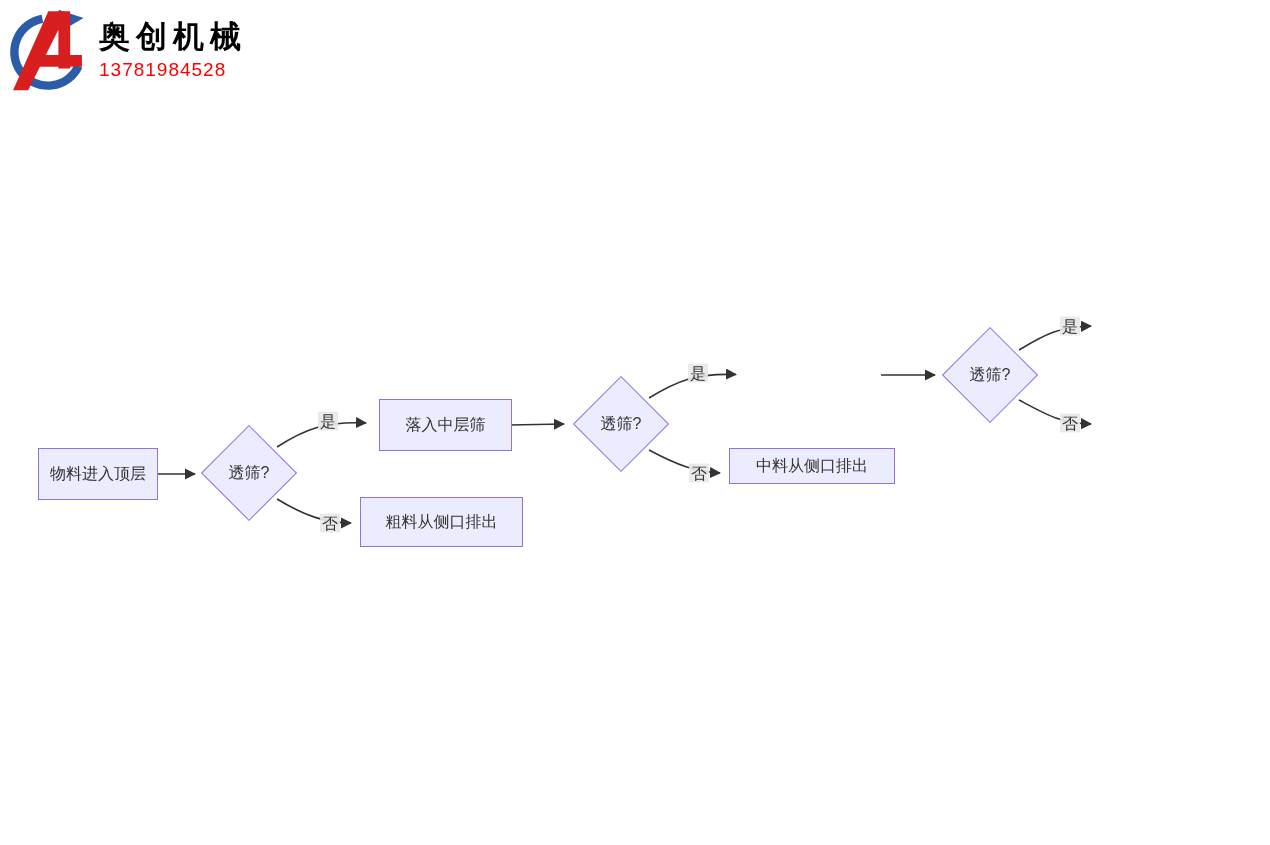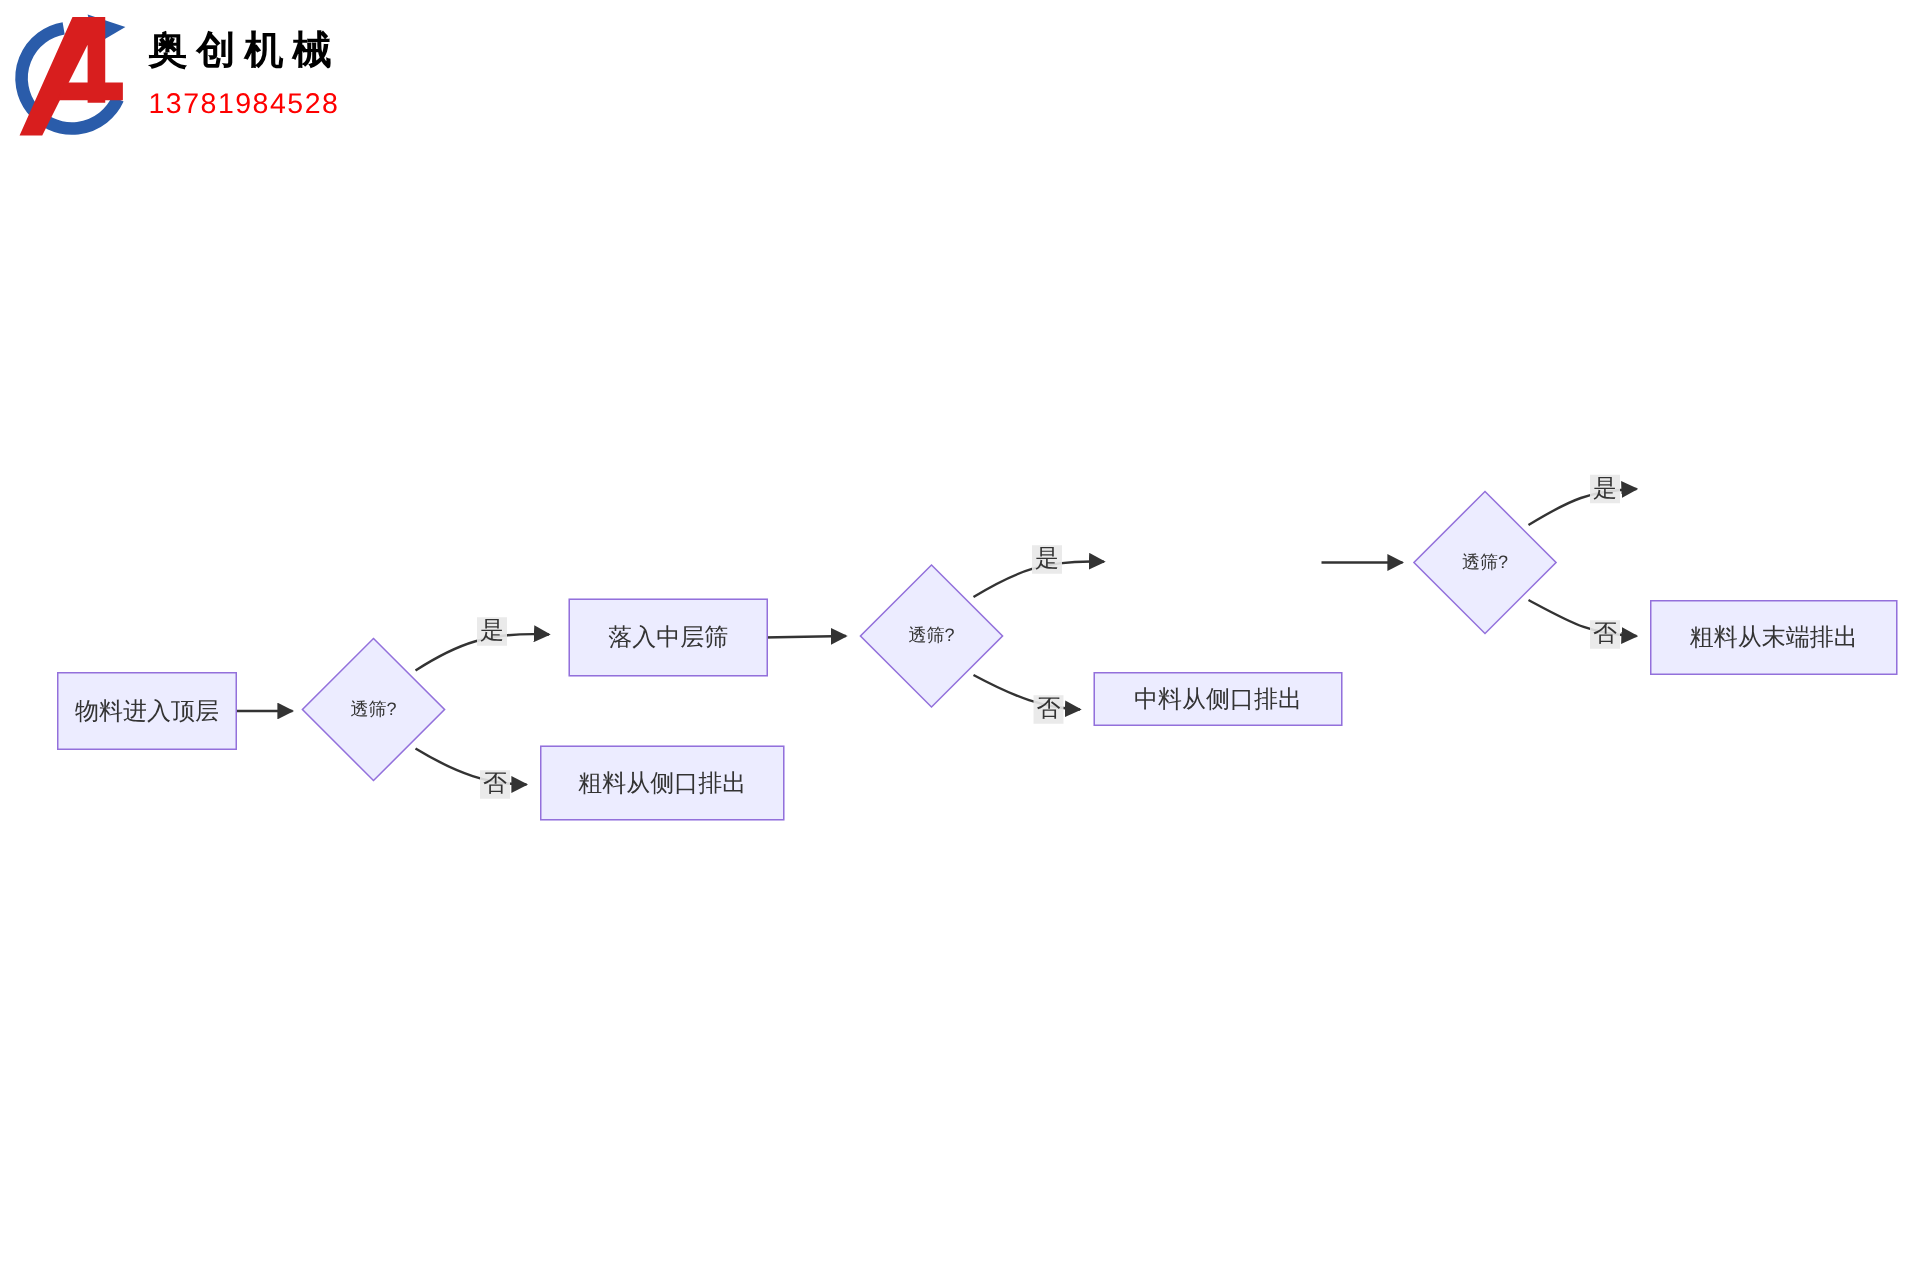--- a/index.html
+++ b/index.html
@@ -16,7 +16,7 @@
   .logo { position: absolute; left: 8px; top: 6px; }
   .company-name {
     position: absolute; left: 99px; top: 16px;
-    font-size: 26px; font-weight: bold; color: #000000;
+    font-size: 31px; font-weight: bold; color: #000000;
     letter-spacing: 6px; white-space: nowrap;
   }
   .phone {

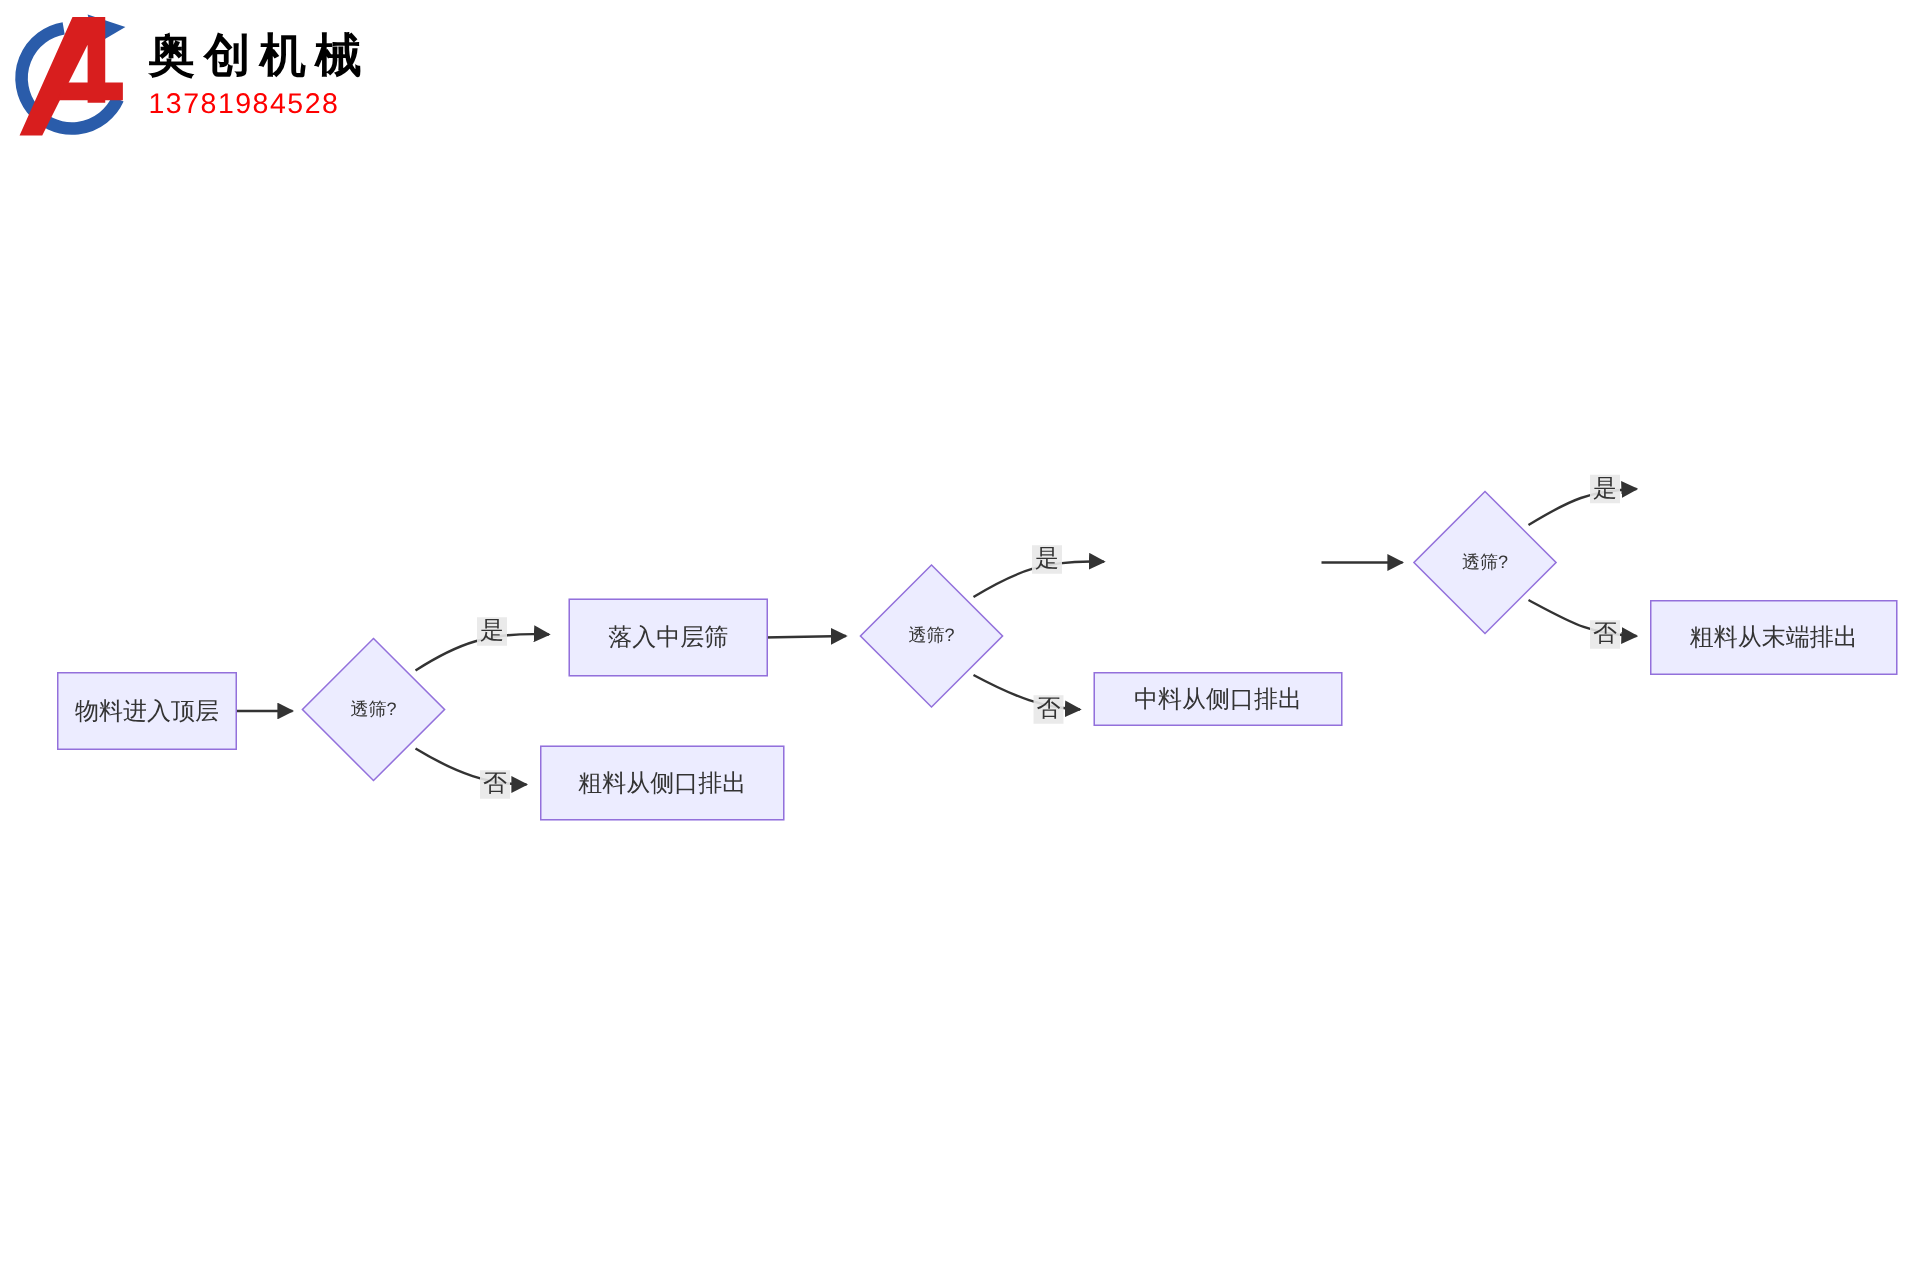--- a/index.html
+++ b/index.html
@@ -48,7 +48,7 @@
   .diamond-label {
     position: absolute;
     transform: translate(-50%, -50%);
-    font-size: 12px; color: #333333;
+    font-size: 16px; color: #333333;
     white-space: nowrap;
   }
   .edge-label {

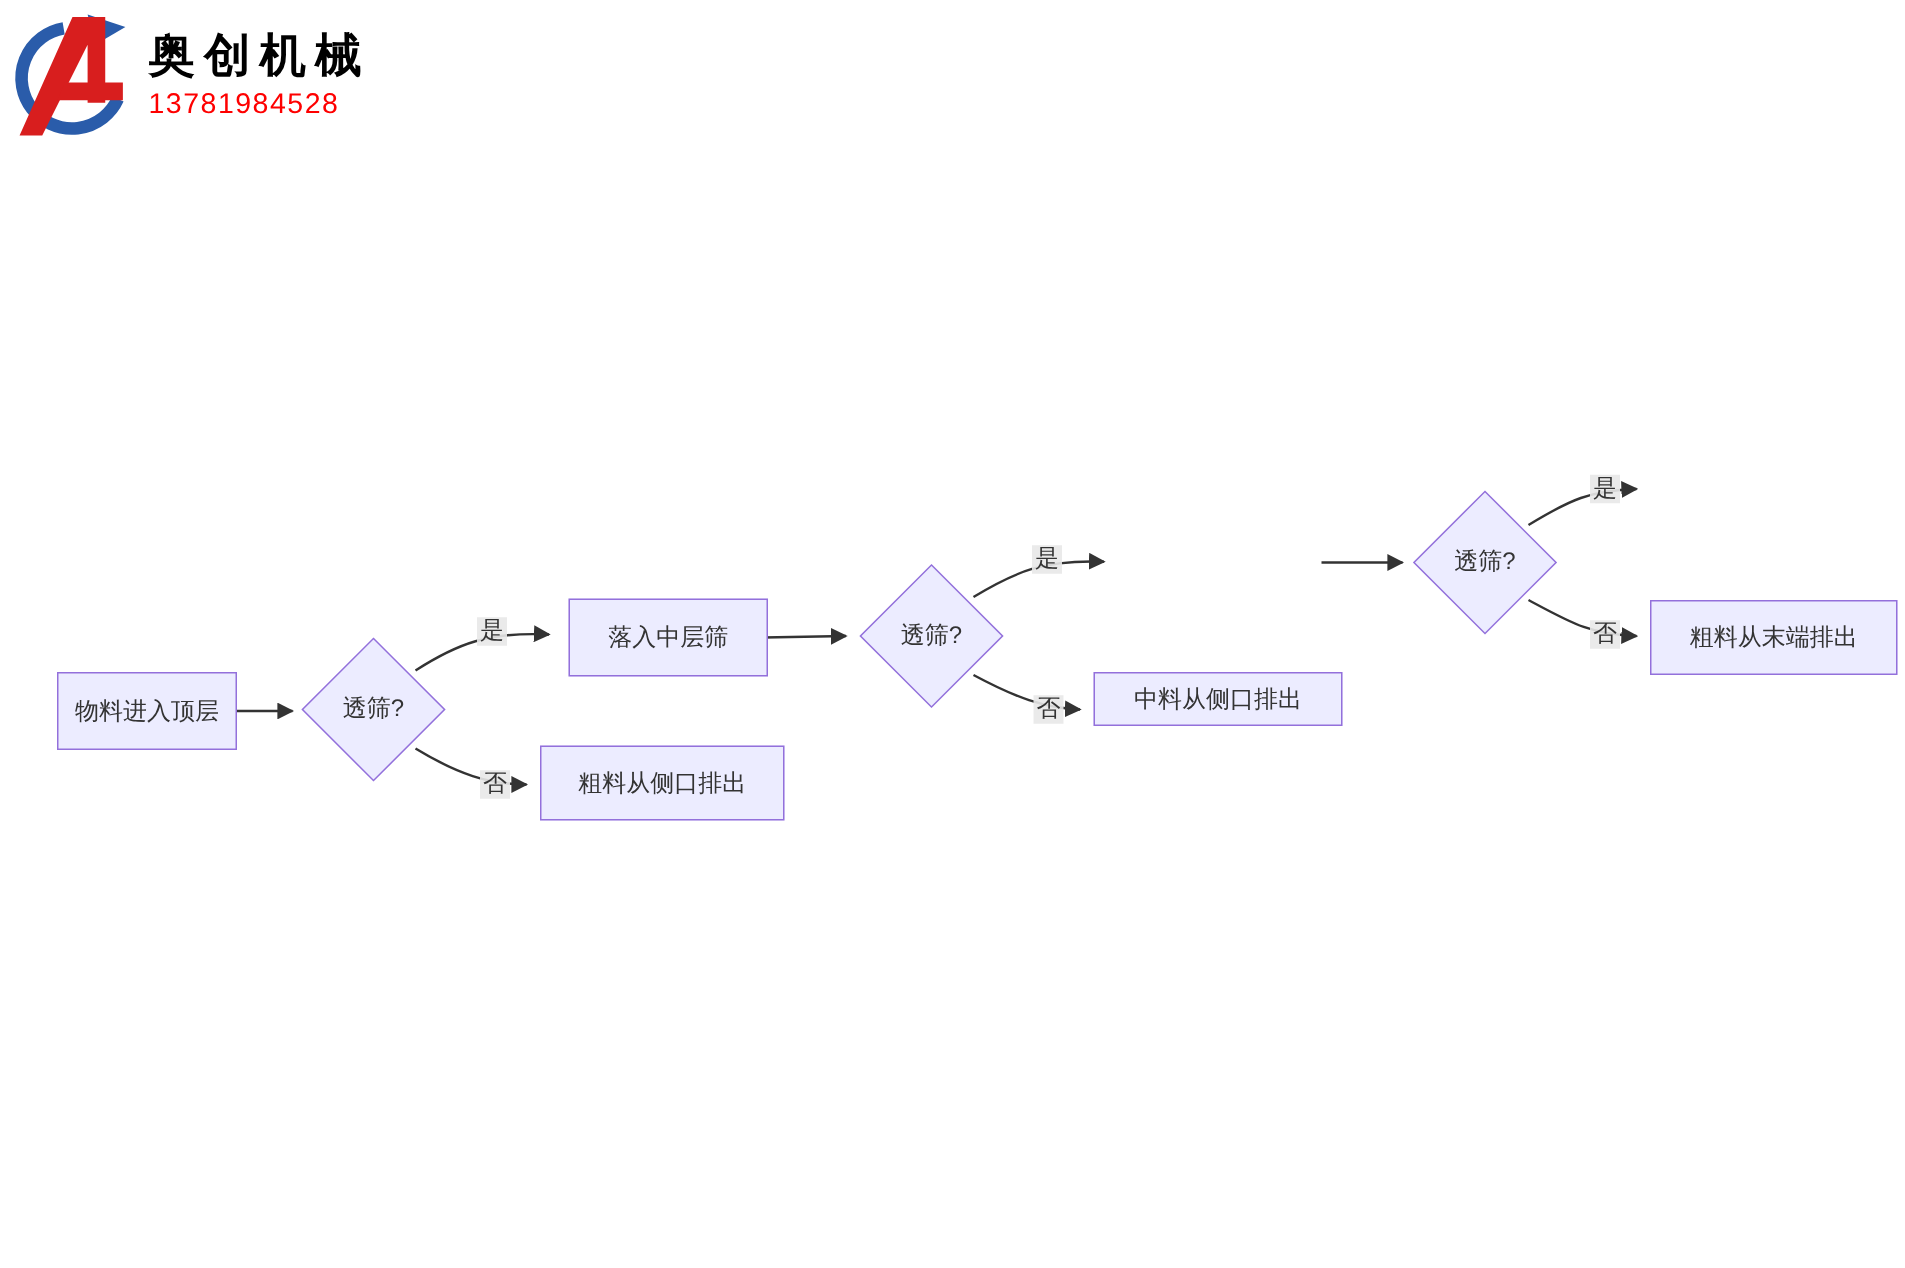--- a/index.html
+++ b/index.html
@@ -125,7 +125,6 @@
   <div class="node" id="n-mid-screen">落入中层筛</div>
   <div class="node" id="n-coarse-side">粗料从侧口排出</div>
   <div class="node" id="n-medium-side">中料从侧口排出</div>
-  <div class="node" id="n-coarse-end">粗料从末端排出</div>
 
   <div class="diamond" id="d1"></div>
   <div class="diamond-label" id="d1-label">透筛?</div>

